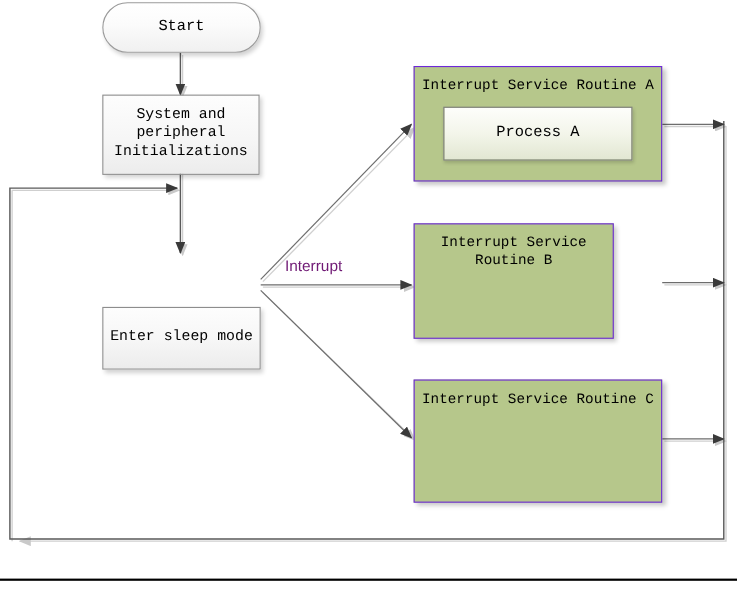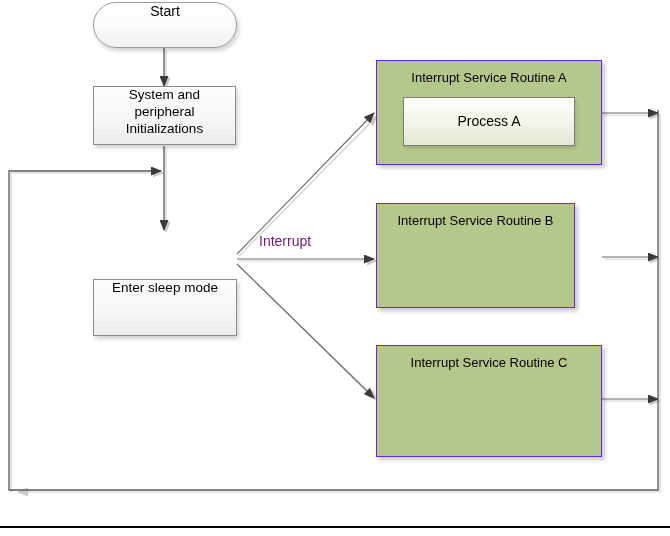--- a/index.html
+++ b/index.html
@@ -27,11 +27,12 @@
     position: absolute;
     box-sizing: border-box;
     display: flex;
-    align-items: flex-start;
+    align-items: center;
     justify-content: center;
     text-align: center;
     color: #000000;
     line-height: 1.25;
+    font-family: Liberation Mono, monospace;
   }
 
   

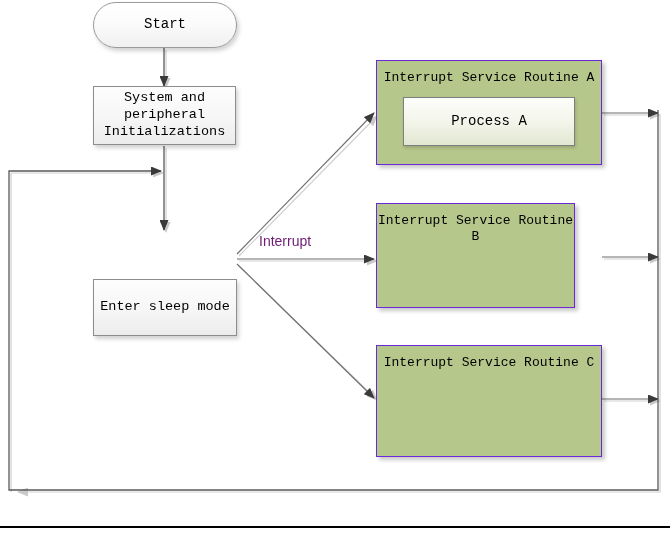--- a/index.html
+++ b/index.html
@@ -149,7 +149,7 @@
     <span>Start</span>
   </div>
 
-  <div class="node pbox" style="left:93px; top:86px; width:143px; height:59px; padding:0 8px;">
+  <div class="node pbox" style="left:93px; top:86px; width:143px; height:73px; padding:0 8px;">
     <span>System and peripheral Initializations</span>
   </div>
 

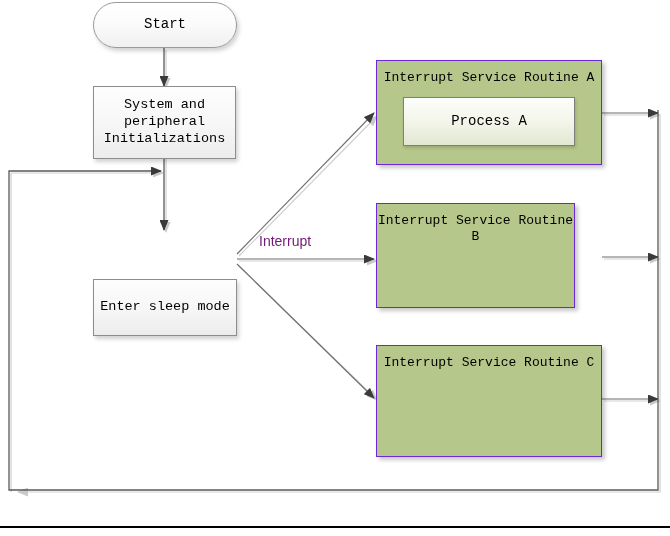--- a/index.html
+++ b/index.html
@@ -164,7 +164,7 @@
     <div class="isr-inner">Process A</div>
   </div>
 
-  <div class="node isr" style="left:376px; top:203px; width:199px; height:105px;">
+  <div class="node isr" style="left:376px; top:203px; width:182px; height:105px;">
     <div class="isr-title">Interrupt Service Routine B</div>
   </div>
 

